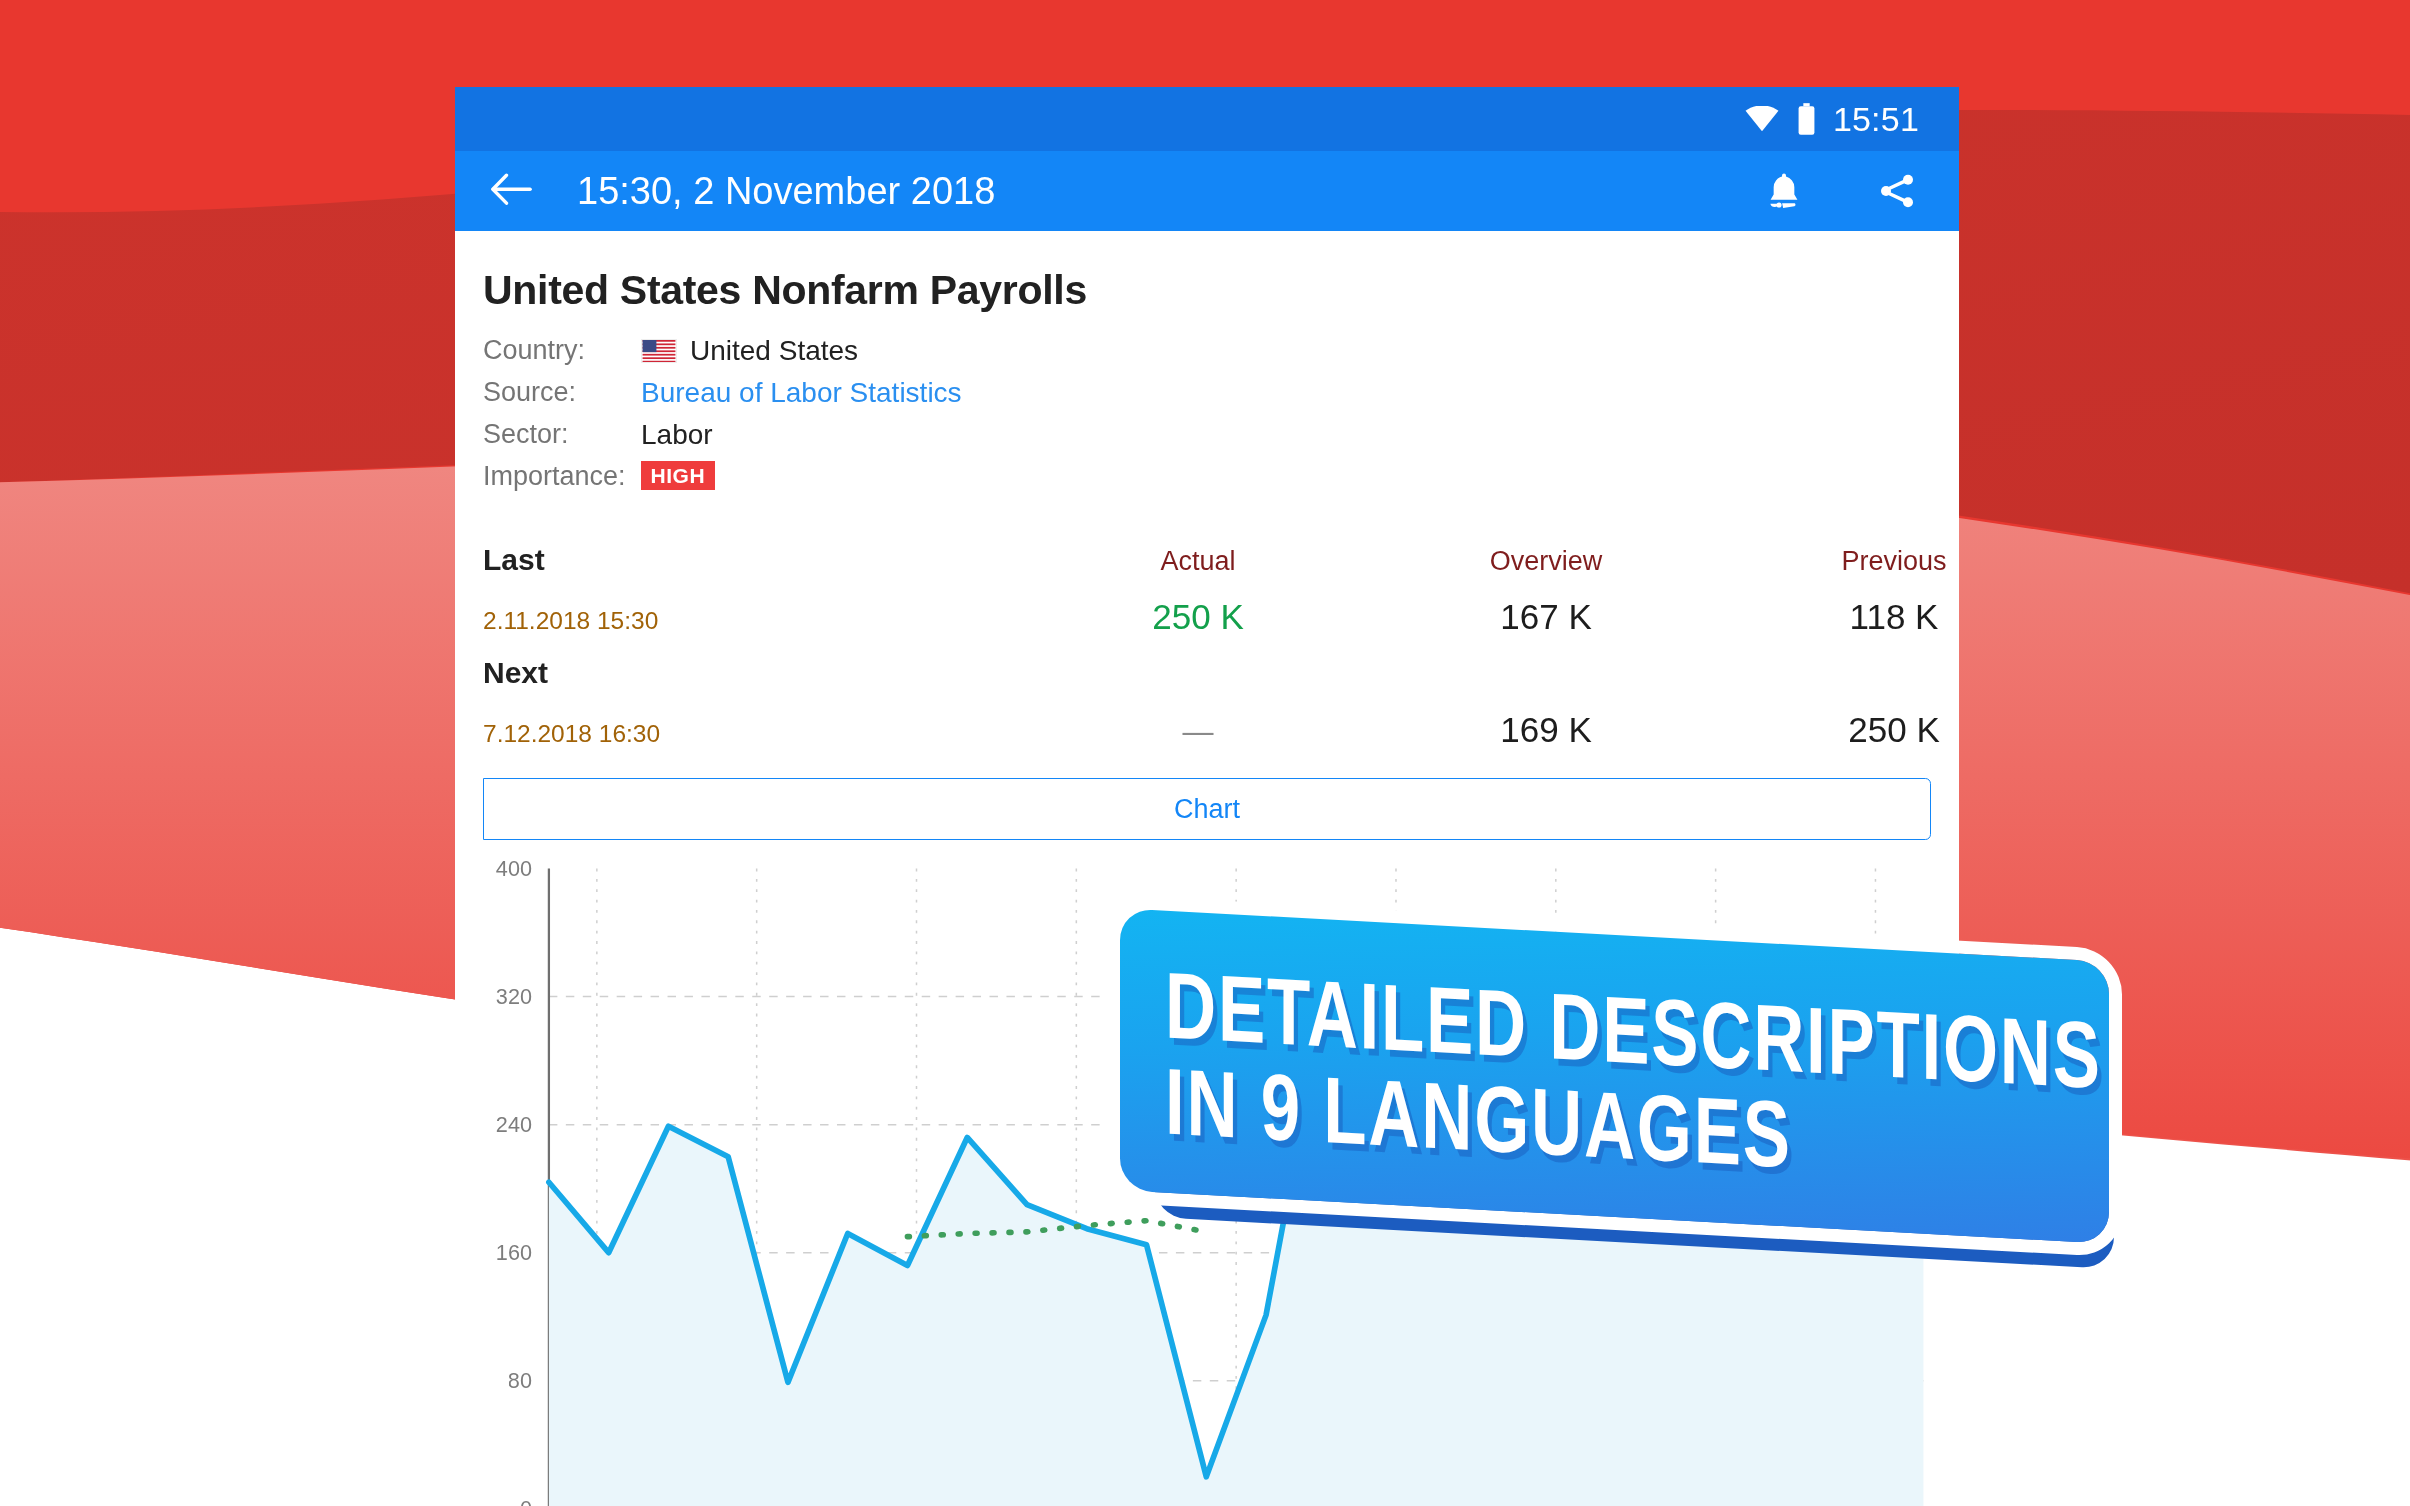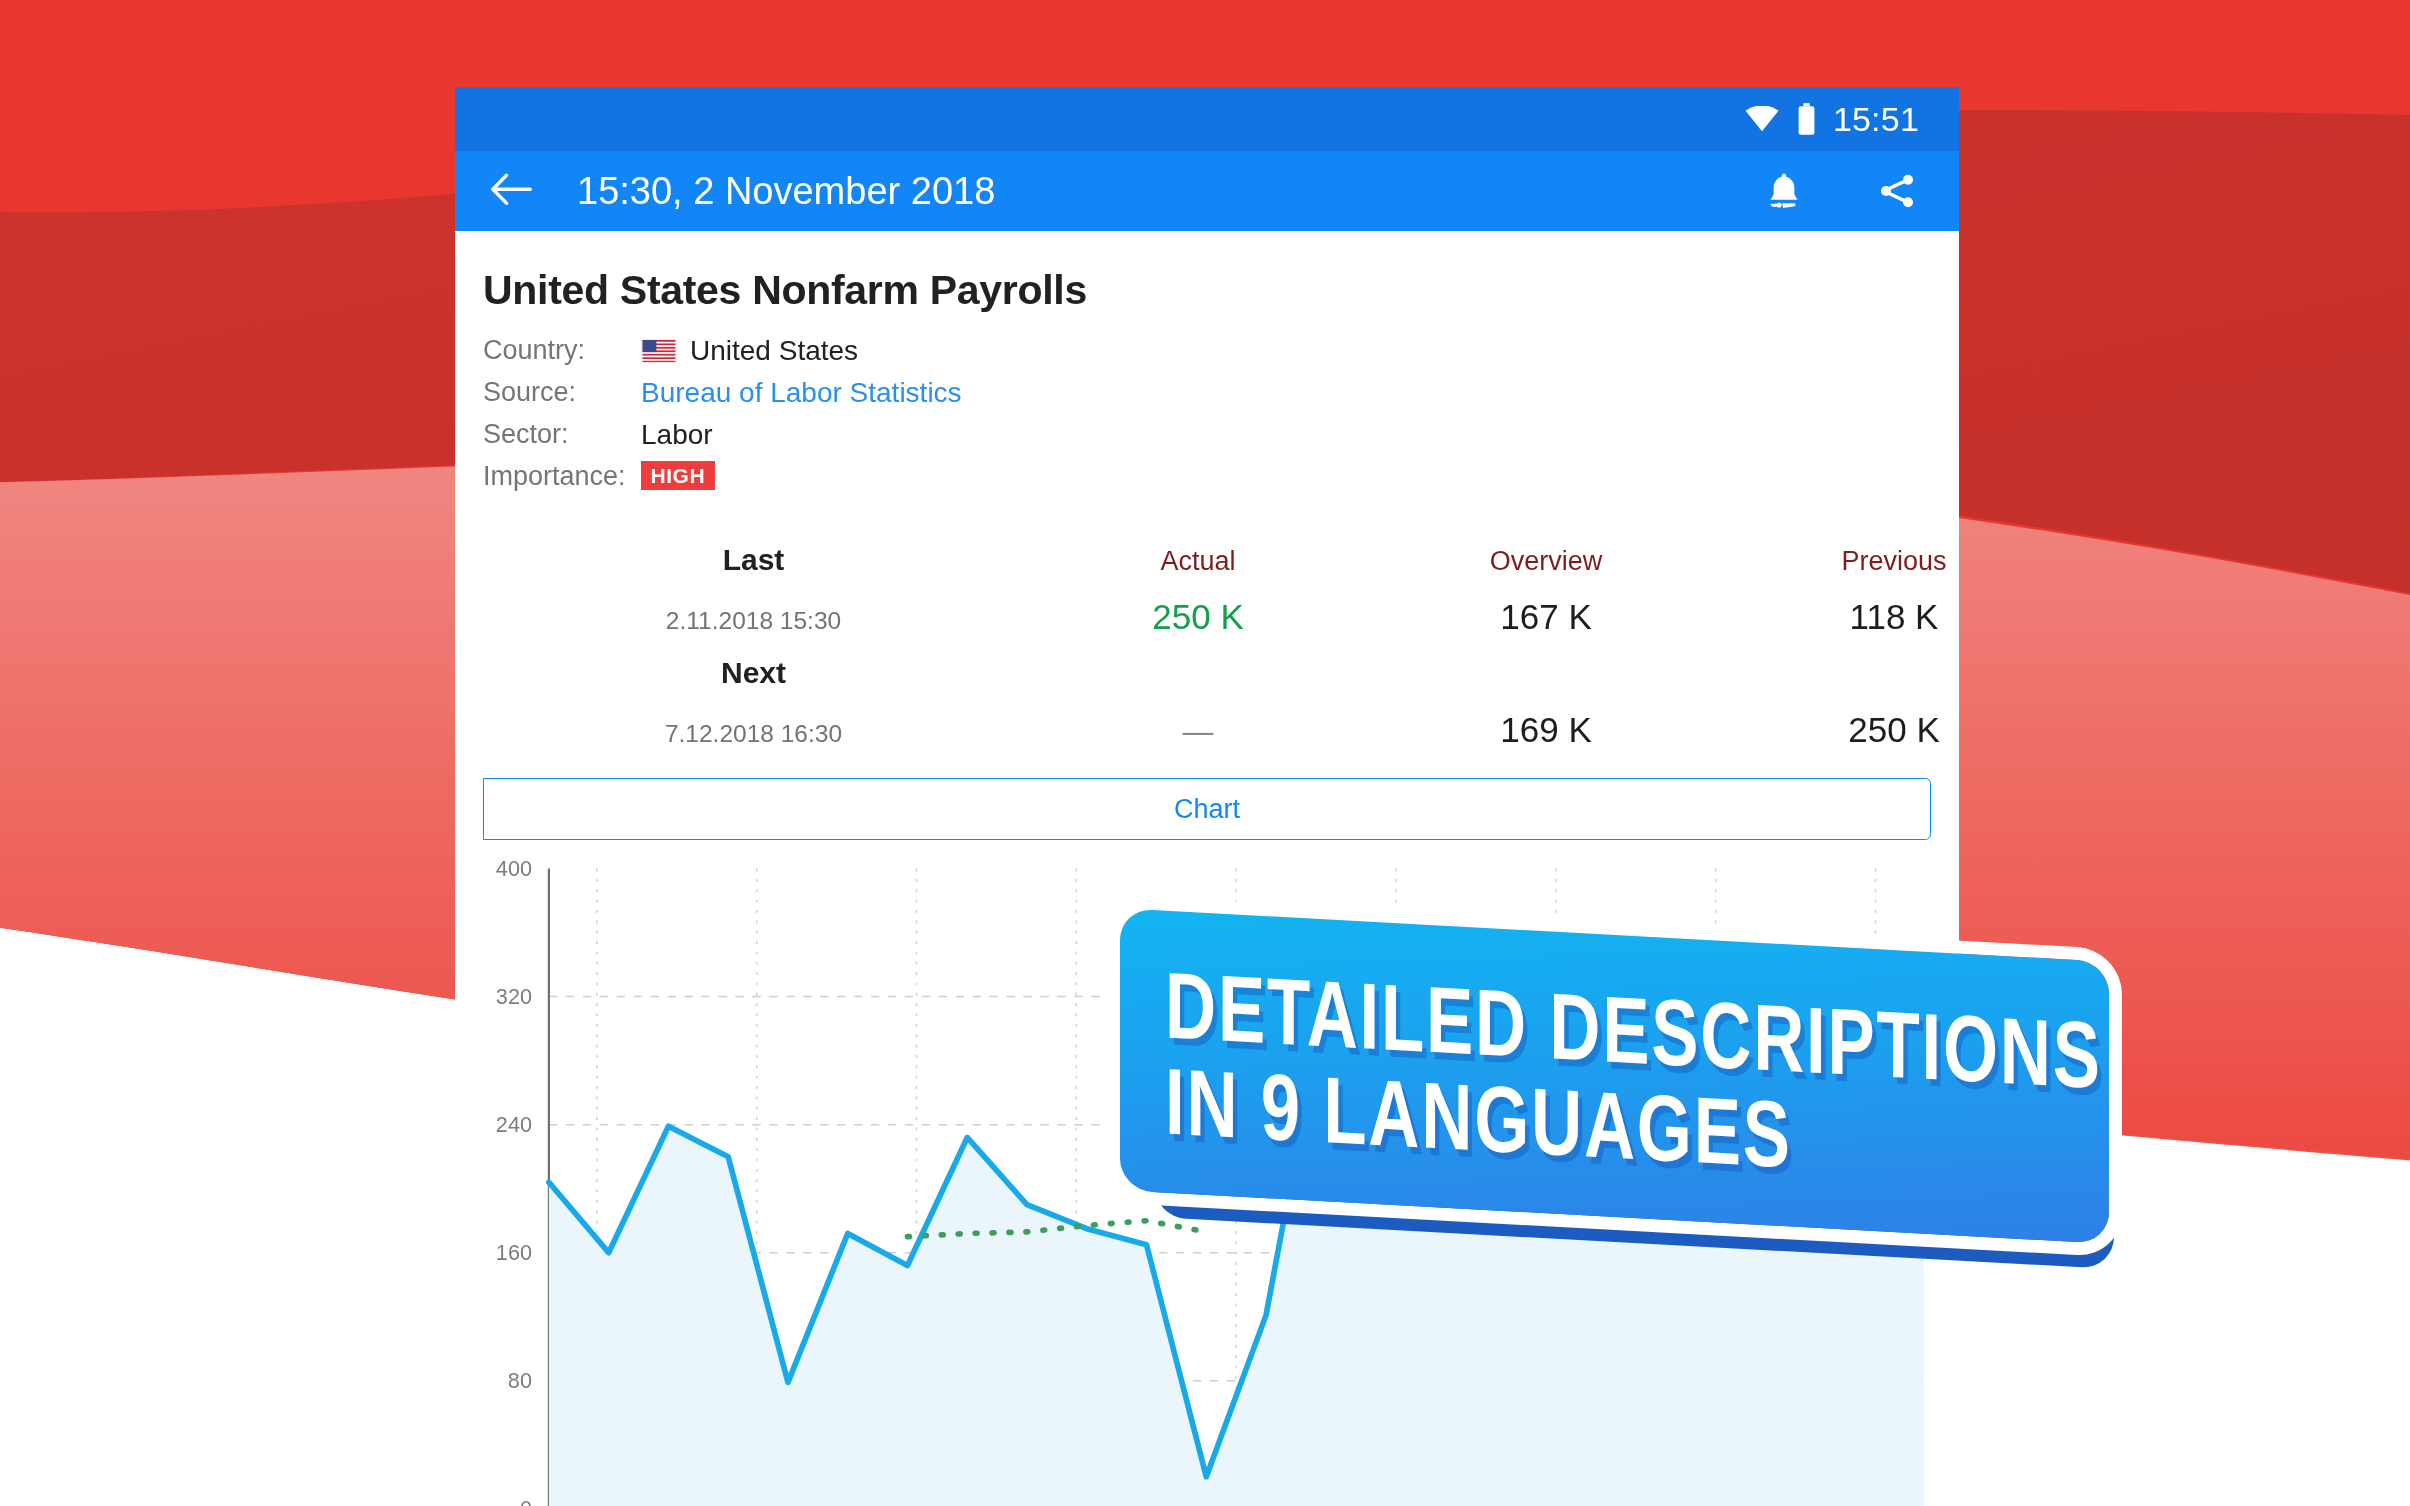--- a/index.html
+++ b/index.html
@@ -81,7 +81,7 @@
   
   #data-table { margin-top: 40px; }
   .dt-row { display: flex; align-items: baseline; }
-  .dt-c0 { width: 541px; flex: none; text-align: center; }
+  .dt-c0 { width: 541px; flex: none; }
   .dt-c  { width: 348px; flex: none; text-align: center; }
   .dt-head { font-size: 30px; font-weight: bold; color: #212121; }
   .dt-head-sm { font-size: 27px; color: #7f1d1d; font-weight: normal; }

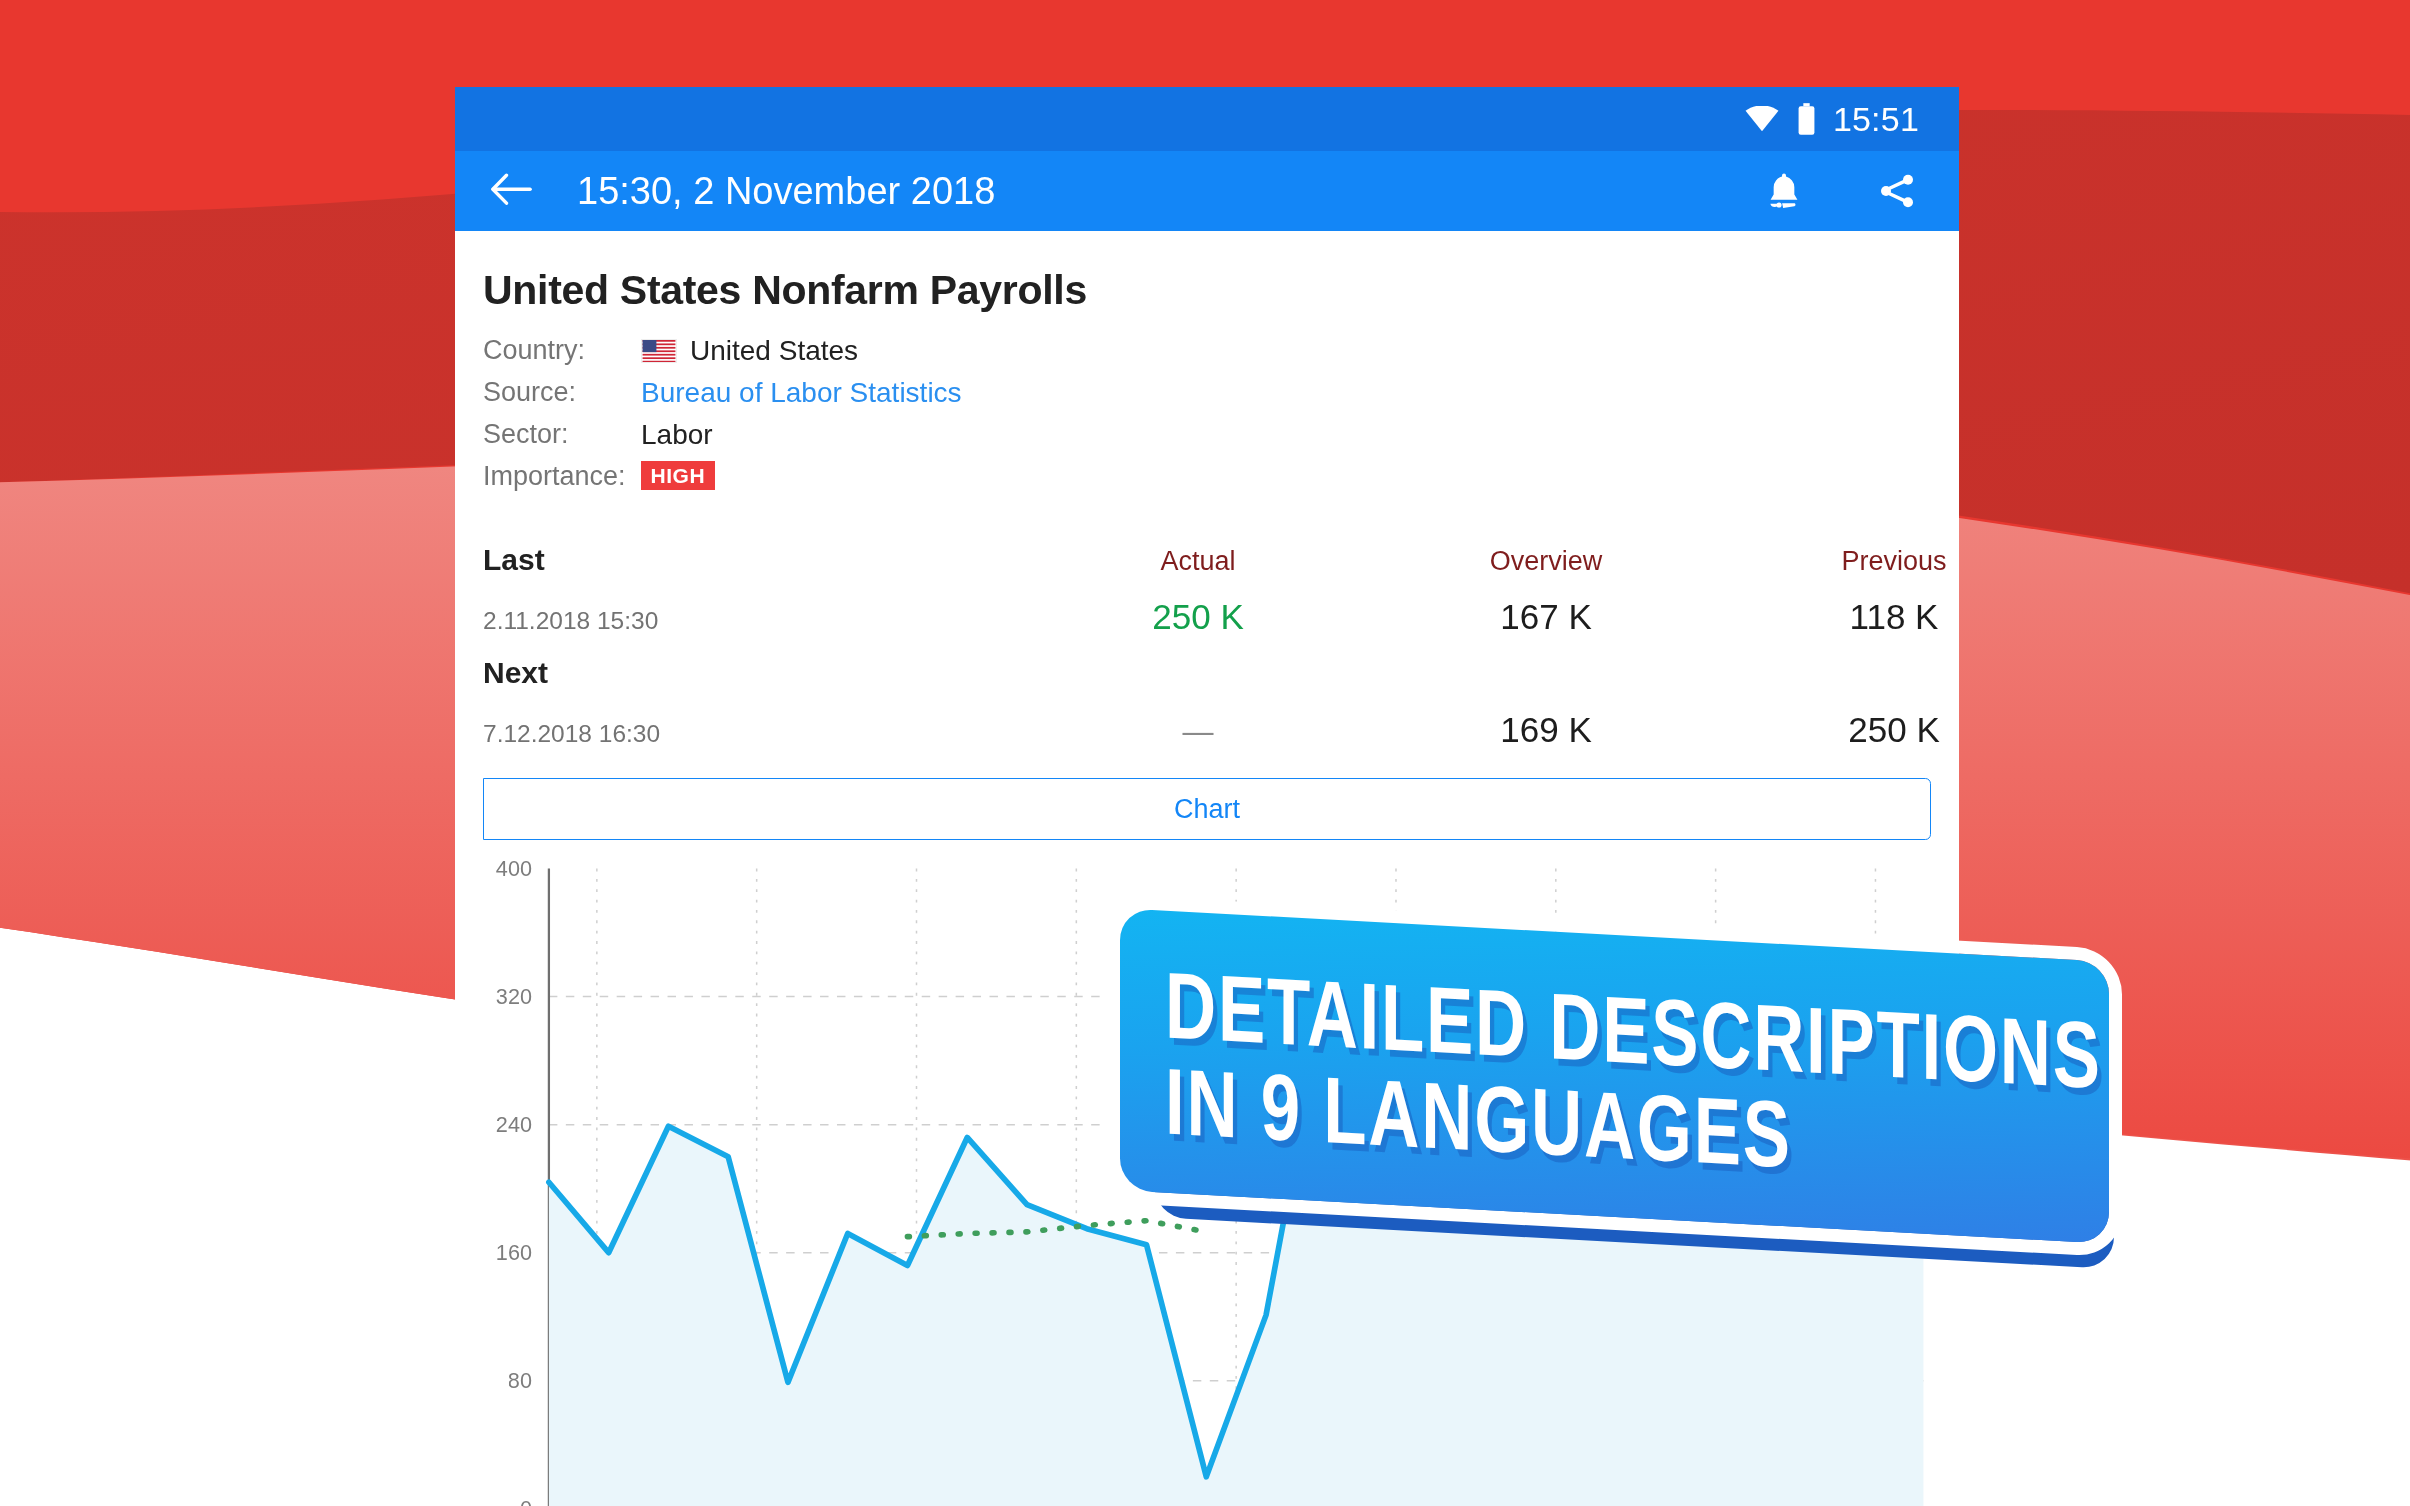--- a/index.html
+++ b/index.html
@@ -85,7 +85,7 @@
   .dt-c  { width: 348px; flex: none; text-align: center; }
   .dt-head { font-size: 30px; font-weight: bold; color: #212121; }
   .dt-head-sm { font-size: 27px; color: #7f1d1d; font-weight: normal; }
-  .dt-date { font-size: 24.5px; color: #737373; }
+  .dt-date { font-size: 24.5px; color: #a16207; }
   .dt-val { font-size: 35px; color: #1d1d1d; }
   .dt-val.actual { color: #13a04b; }
   .dt-val.dash { color: #8a8a8a; font-size: 31px; }

